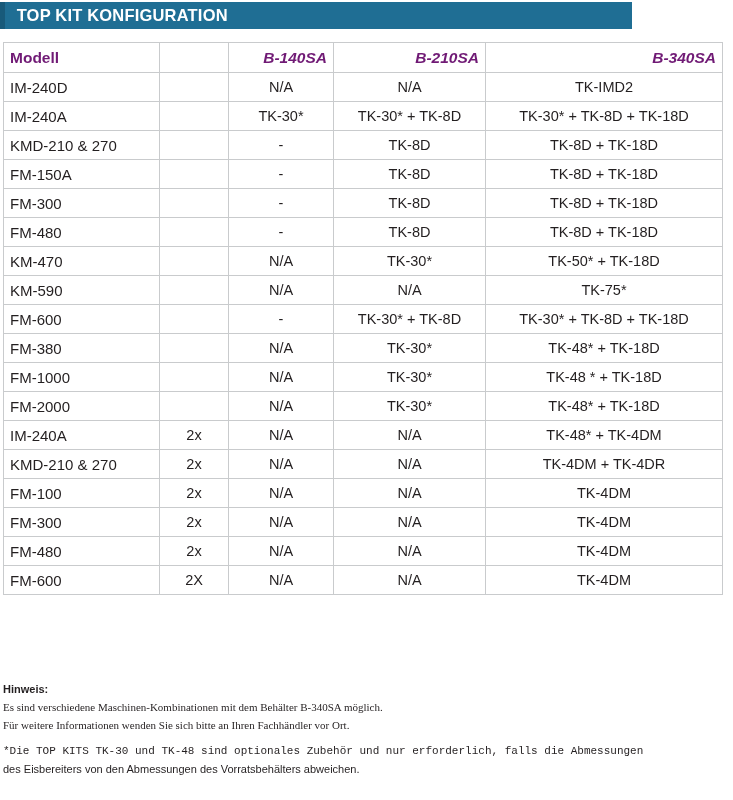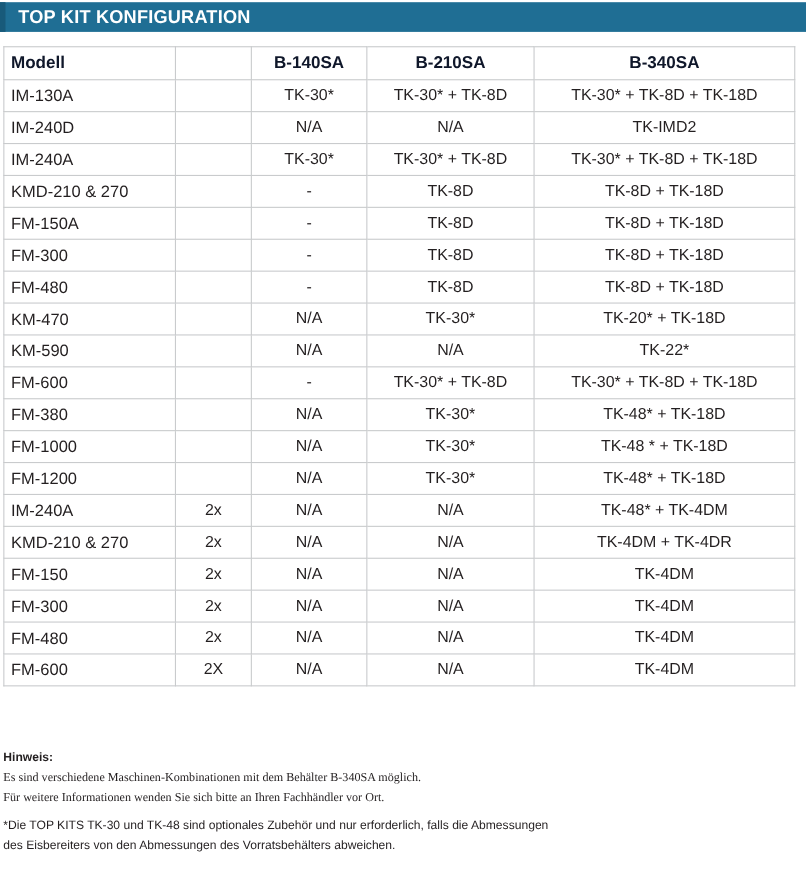--- a/index.html
+++ b/index.html
@@ -28,7 +28,7 @@
     position: absolute;
     left: 0;
     top: 2px;
-    width: 733px;
+    width: 632px;
     height: 27px;
     background: #1f6e94;
     border-left: 5px solid #185a7a;

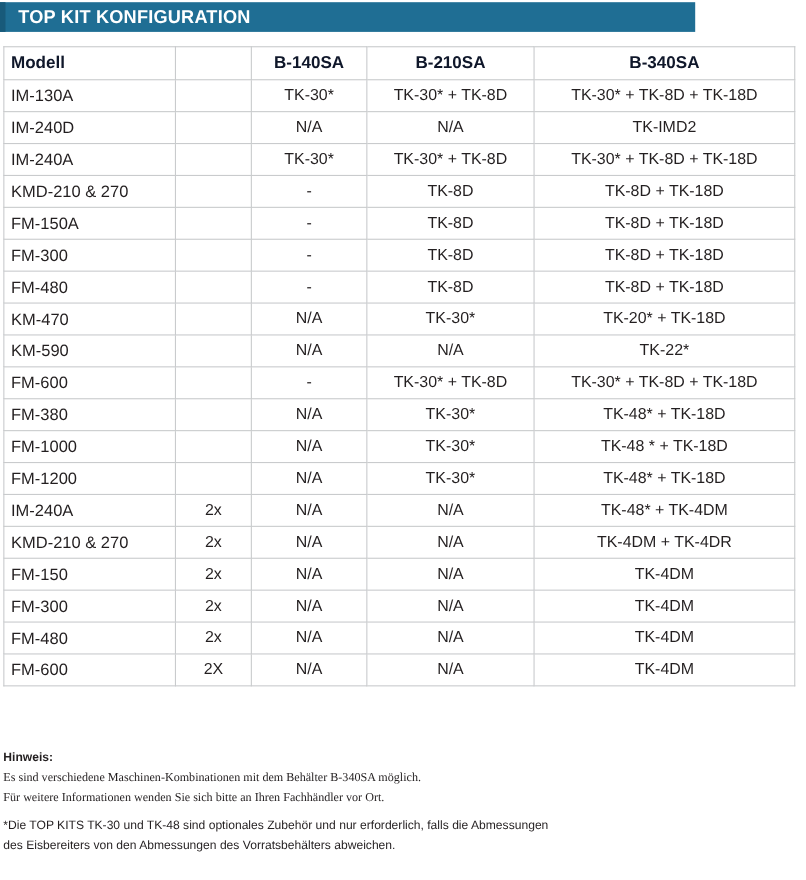--- a/index.html
+++ b/index.html
@@ -79,7 +79,7 @@
     height: 30px;
     font-weight: bold;
     font-size: 15.5px;
-    color: #0f172a;
+    color: #701a75;
     background: #ffffff;
   }
   th.th-model { text-align: left; padding-left: 11px; }

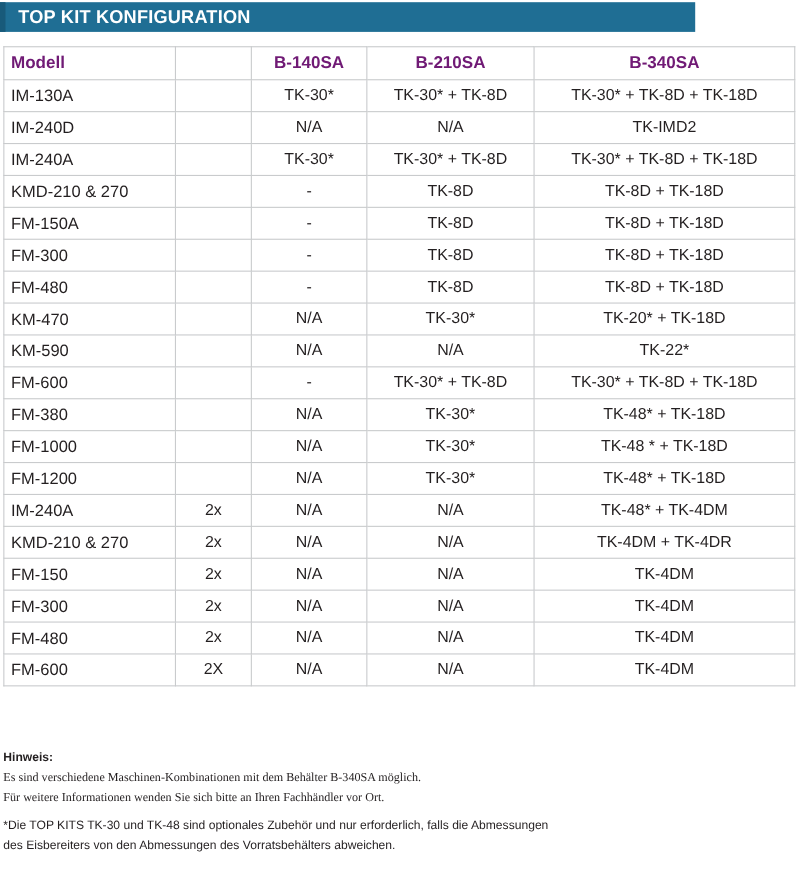--- a/index.html
+++ b/index.html
@@ -84,7 +84,7 @@
   }
   th.th-model { text-align: left; padding-left: 11px; }
   th.th-blank { text-align: center; }
-  th.th-cfg   { text-align: center; }
+  th.th-cfg   { text-align: right; font-style: italic; }
 
   td.td-model {
     text-align: left;

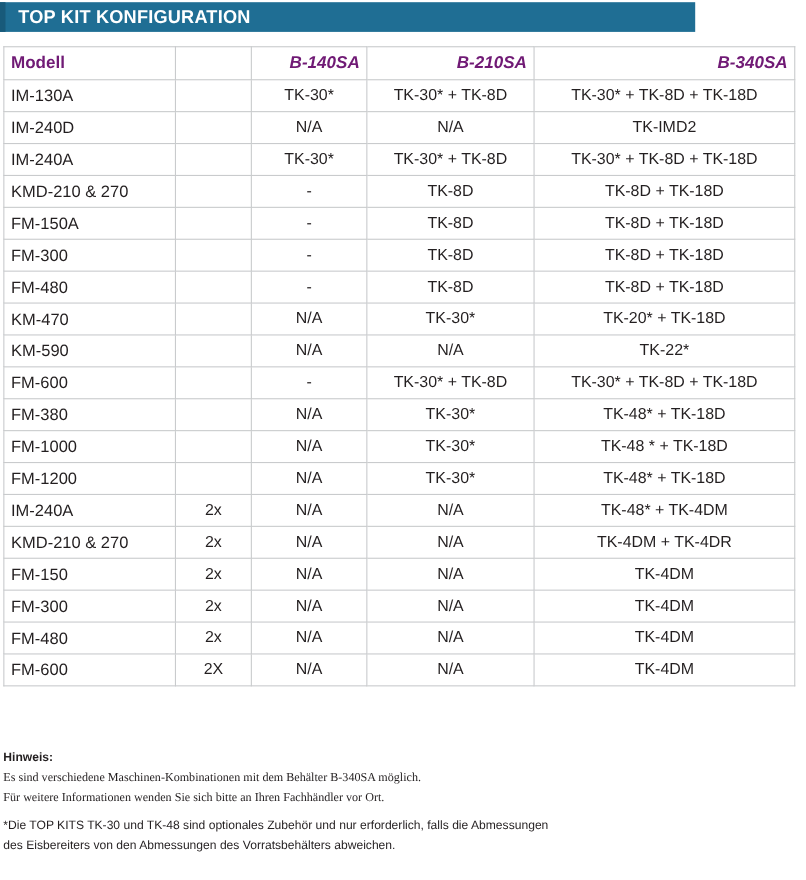--- a/index.html
+++ b/index.html
@@ -142,13 +142,6 @@
       </thead>
       <tbody id="kit-tbody">
           <tr>
-            <td class="td-model">IM-130A</td>
-            <td class="td-qty"></td>
-            <td class="td-cfg">TK-30*</td>
-            <td class="td-cfg">TK-30* + TK-8D</td>
-            <td class="td-cfg">TK-30* + TK-8D + TK-18D</td>
-          </tr>
-          <tr>
             <td class="td-model">IM-240D</td>
             <td class="td-qty"></td>
             <td class="td-cfg">N/A</td>

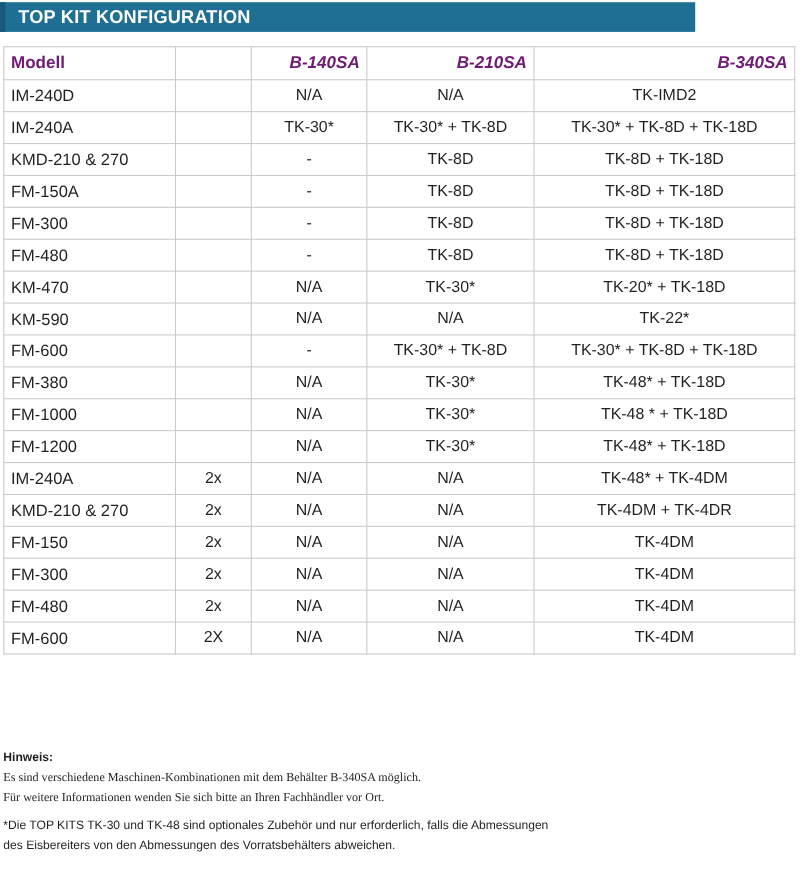--- a/index.html
+++ b/index.html
@@ -188,7 +188,7 @@
             <td class="td-qty"></td>
             <td class="td-cfg">N/A</td>
             <td class="td-cfg">TK-30*</td>
-            <td class="td-cfg">TK-20* + TK-18D</td>
+            <td class="td-cfg">TK-50* + TK-18D</td>
           </tr>
           <tr>
             <td class="td-model">KM-590</td>

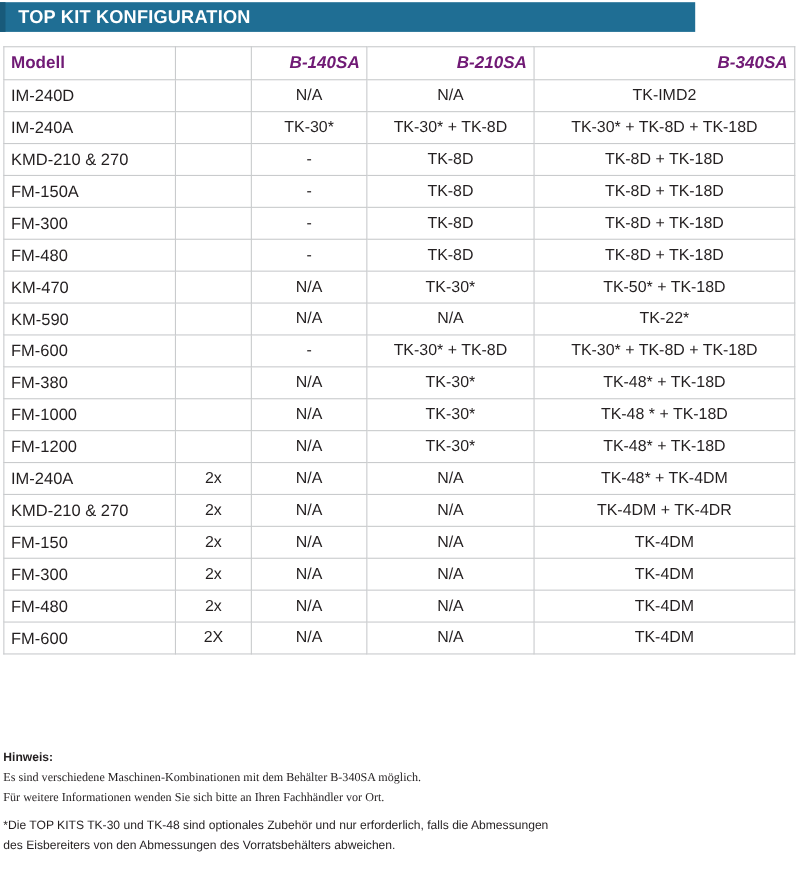--- a/index.html
+++ b/index.html
@@ -195,7 +195,7 @@
             <td class="td-qty"></td>
             <td class="td-cfg">N/A</td>
             <td class="td-cfg">N/A</td>
-            <td class="td-cfg">TK-22*</td>
+            <td class="td-cfg">TK-75*</td>
           </tr>
           <tr>
             <td class="td-model">FM-600</td>

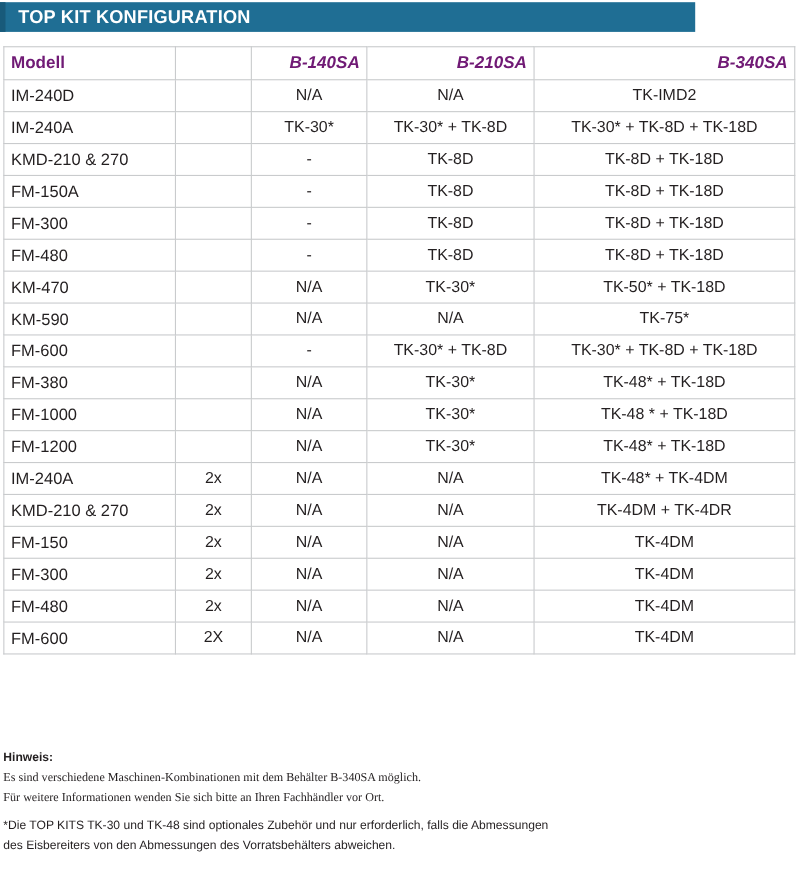--- a/index.html
+++ b/index.html
@@ -219,7 +219,7 @@
             <td class="td-cfg">TK-48 * + TK-18D</td>
           </tr>
           <tr>
-            <td class="td-model">FM-1200</td>
+            <td class="td-model">FM-2000</td>
             <td class="td-qty"></td>
             <td class="td-cfg">N/A</td>
             <td class="td-cfg">TK-30*</td>

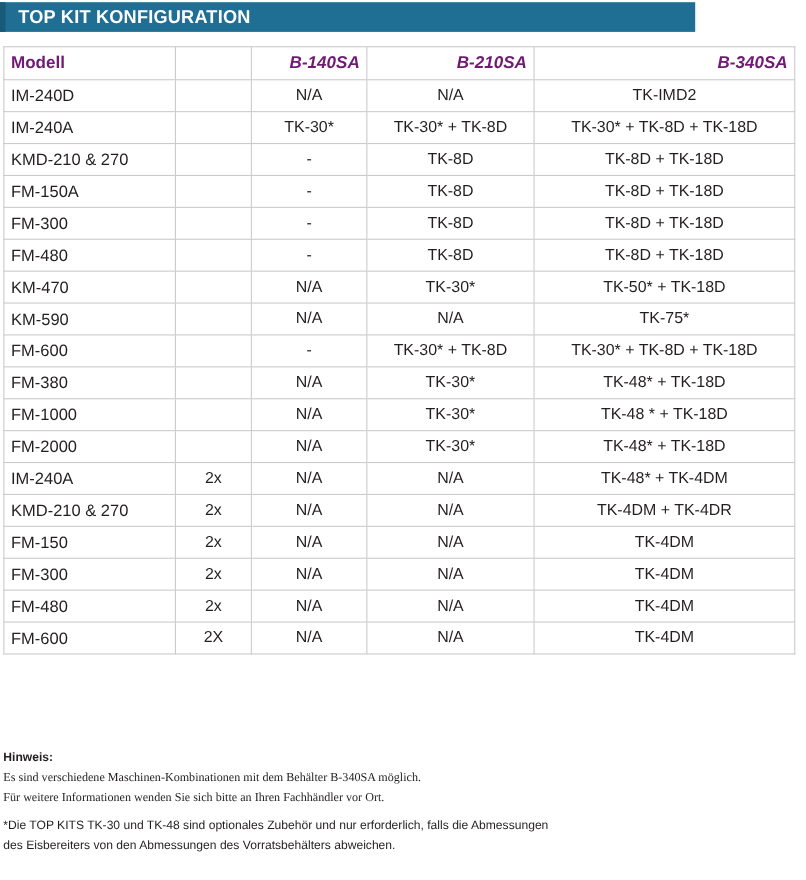--- a/index.html
+++ b/index.html
@@ -240,7 +240,7 @@
             <td class="td-cfg">TK-4DM + TK-4DR</td>
           </tr>
           <tr>
-            <td class="td-model">FM-150</td>
+            <td class="td-model">FM-100</td>
             <td class="td-qty">2x</td>
             <td class="td-cfg">N/A</td>
             <td class="td-cfg">N/A</td>

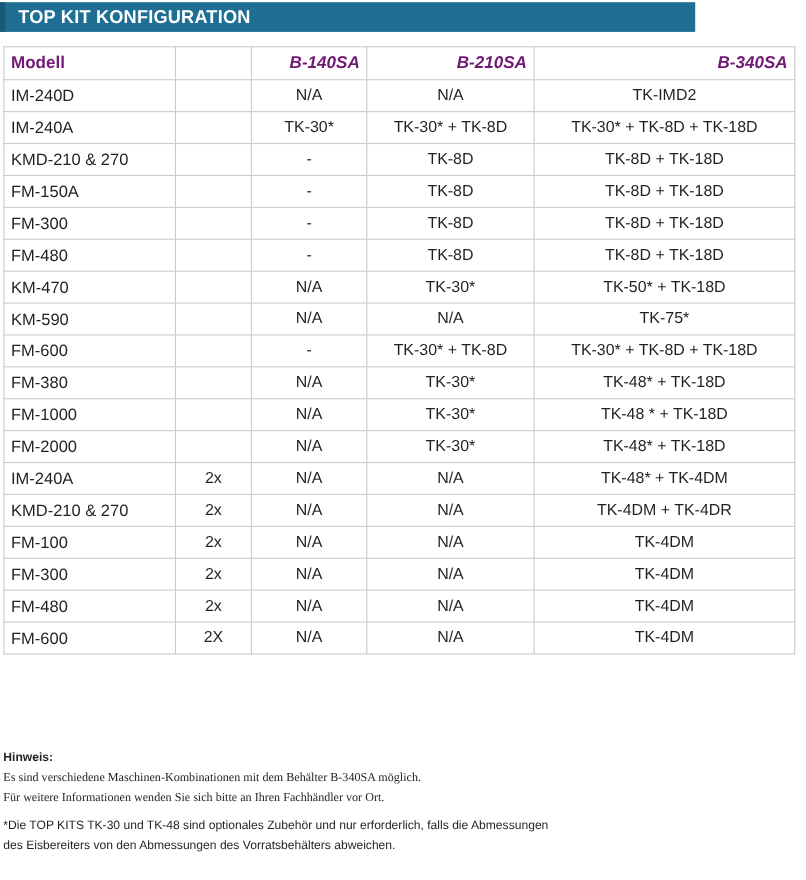--- a/index.html
+++ b/index.html
@@ -110,7 +110,7 @@
   }
   .notes .note-line { white-space: nowrap; font-family: Liberation Serif, serif; }
   .notes .note-gap { height: 9px; }
-  .notes .note-star-1 { white-space: nowrap; }
+  .notes .note-star-1 { white-space: nowrap; font-family: Liberation Mono, monospace; }
   .notes .note-star-2 { white-space: nowrap; }
 </style>
 </head>

